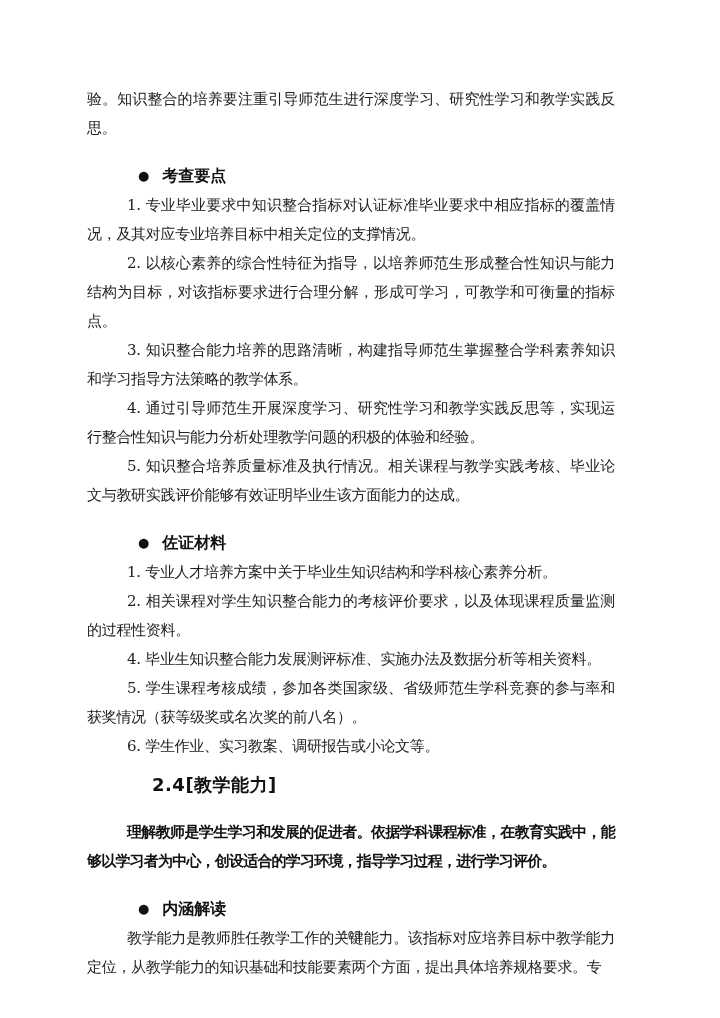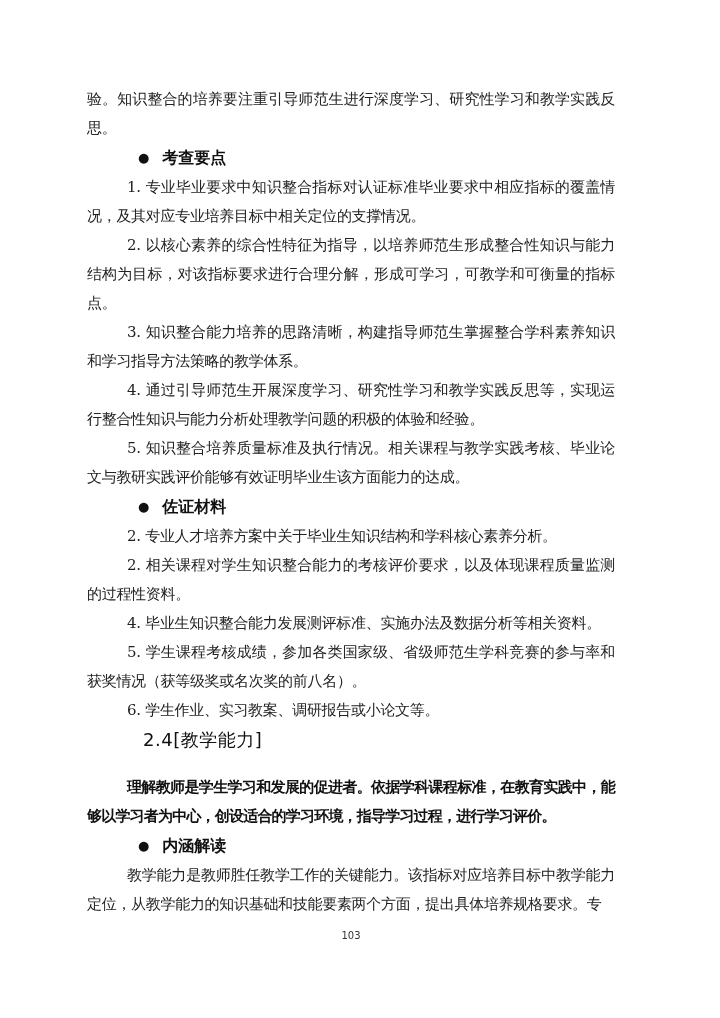--- a/index.html
+++ b/index.html
@@ -40,6 +40,7 @@
     padding-left: 51px;
     font-family: "DejaVu Sans", "Liberation Sans", sans-serif;
     color: #111111;
+    margin-top: 18px;
   }
   .bullet-heading .bullet {
     display: inline-block;

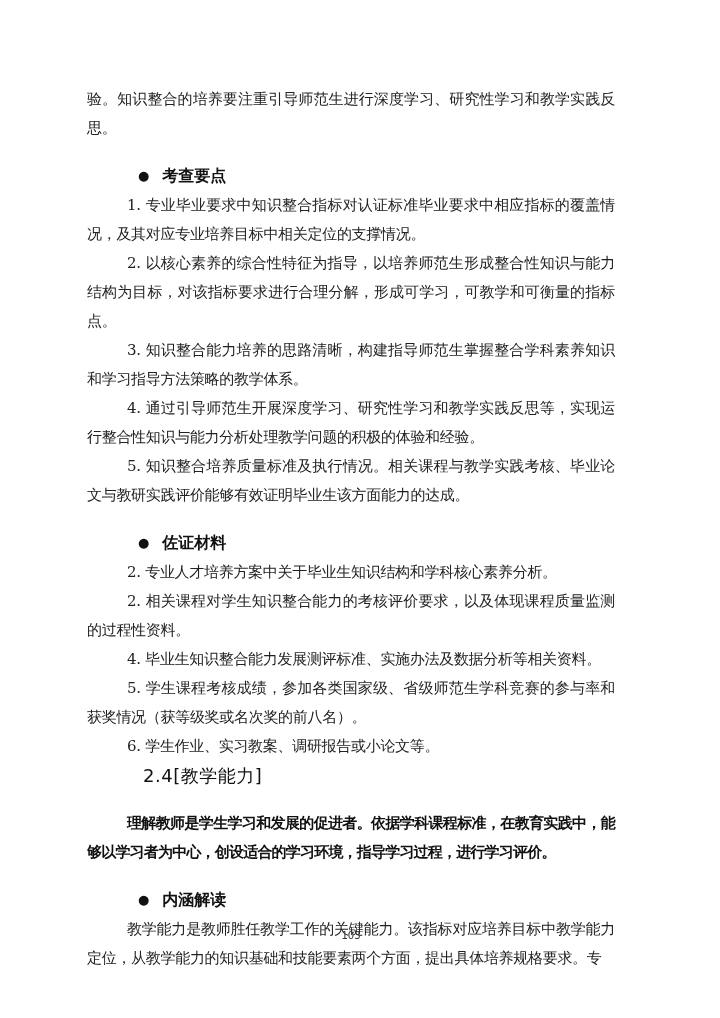--- a/index.html
+++ b/index.html
@@ -104,7 +104,7 @@
       <span class="bullet">●</span><span>佐证材料</span>
     </div>
 
-    <p class="body indent">2. 专业人才培养方案中关于毕业生知识结构和学科核心素养分析。</p>
+    <p class="body indent">1. 专业人才培养方案中关于毕业生知识结构和学科核心素养分析。</p>
     <p class="body indent">2. 相关课程对学生知识整合能力的考核评价要求，以及体现课程质量监测的过程性资料。</p>
     <p class="body indent">4. 毕业生知识整合能力发展测评标准、实施办法及数据分析等相关资料。</p>
     <p class="body indent">5. 学生课程考核成绩，参加各类国家级、省级师范生学科竞赛的参与率和获奖情况（获等级奖或名次奖的前八名）。</p>

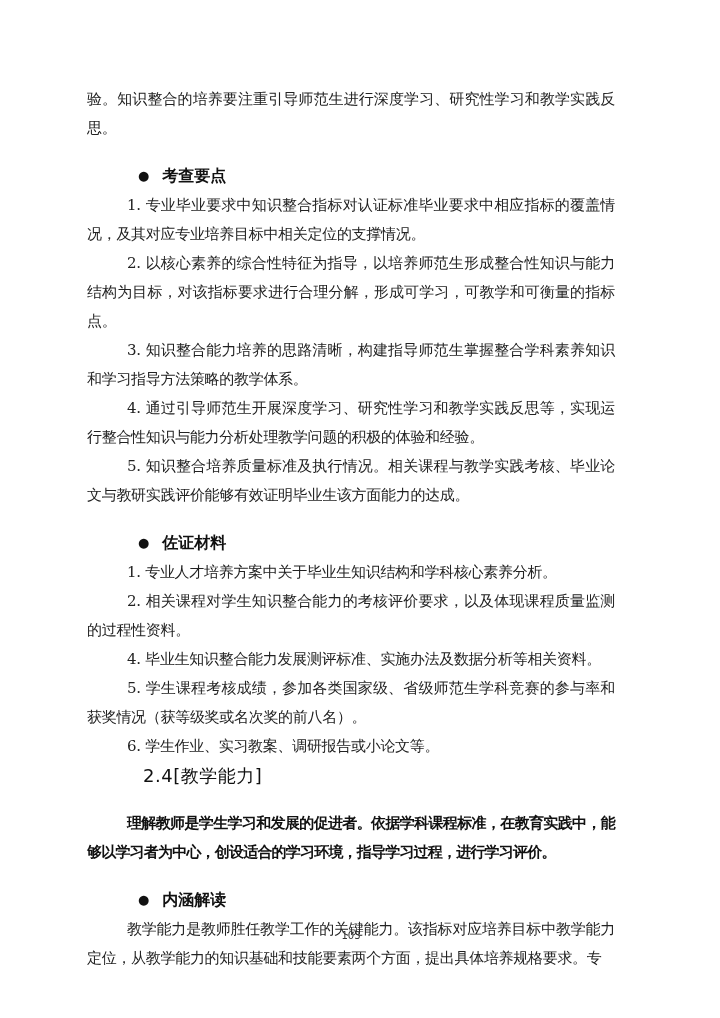--- a/index.html
+++ b/index.html
@@ -50,10 +50,10 @@
   }
   .mt6 { }
   .section-heading {
-    margin: 0;
+    margin: 9px;
     font-size: 18px;
     line-height: 29px;
-    font-weight: normal;
+    font-weight: bold;
     padding-left: 56px;
     letter-spacing: 0.5px;
     font-family: "DejaVu Sans", "Liberation Sans", sans-serif;

